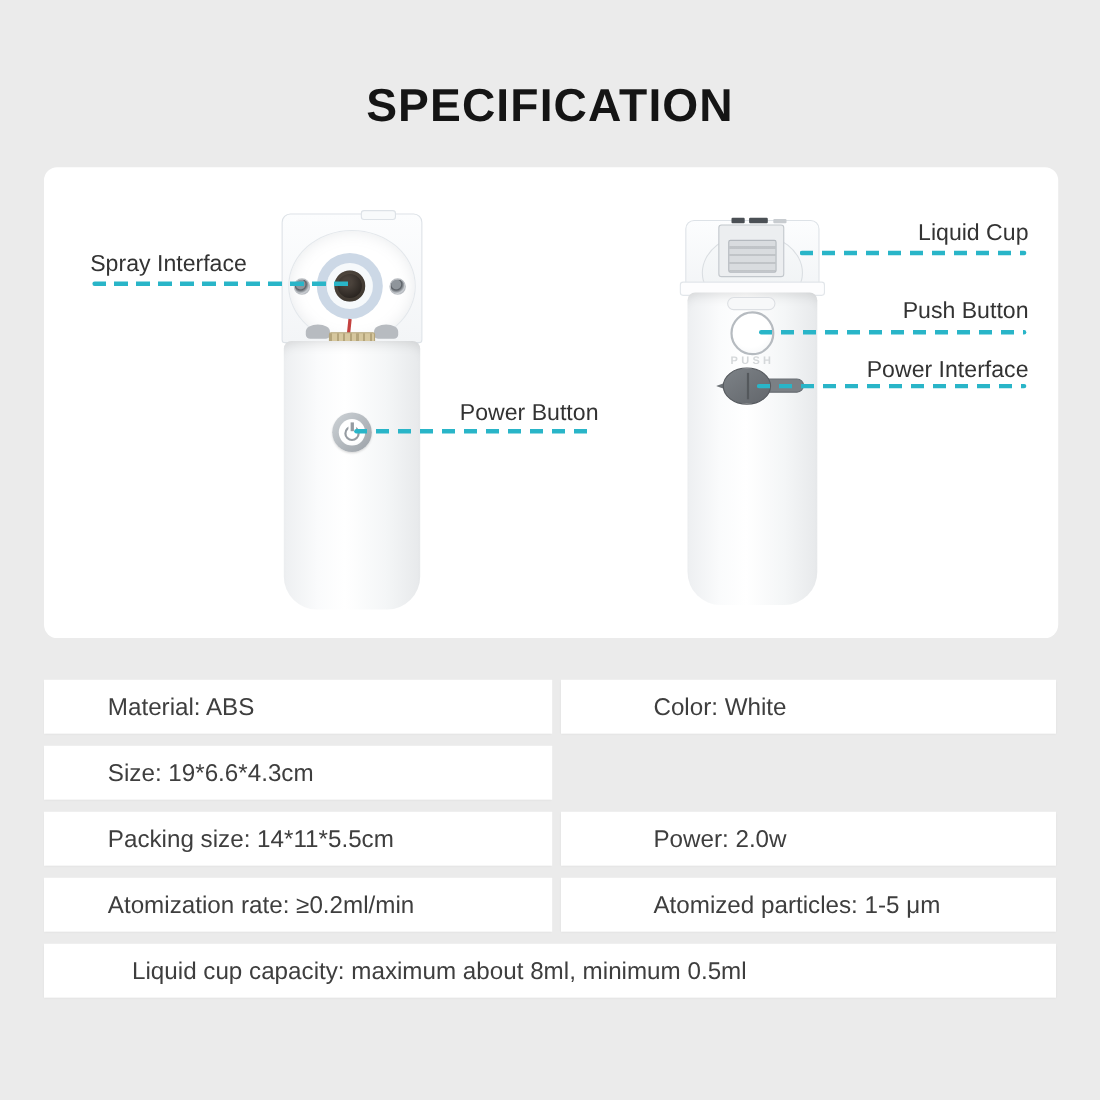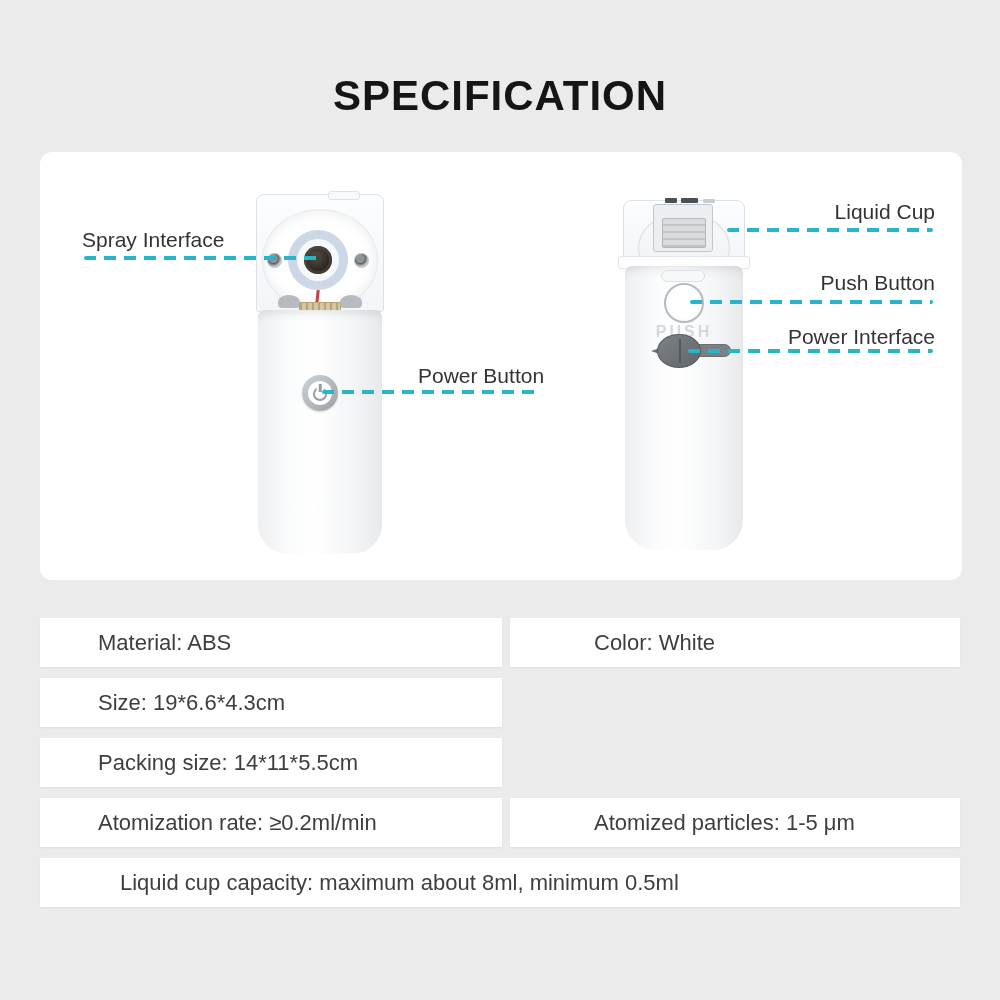--- a/index.html
+++ b/index.html
@@ -100,7 +100,7 @@
   }
   .push-word{
     position:absolute;width:100%;text-align:center;
-    font-size:16px;font-weight:bold;letter-spacing:3px;color:#d5d8da;
+    font-size:10px;font-weight:bold;letter-spacing:3px;color:#d5d8da;
   }
   .plug-main{
     position:absolute;border-radius:50%;

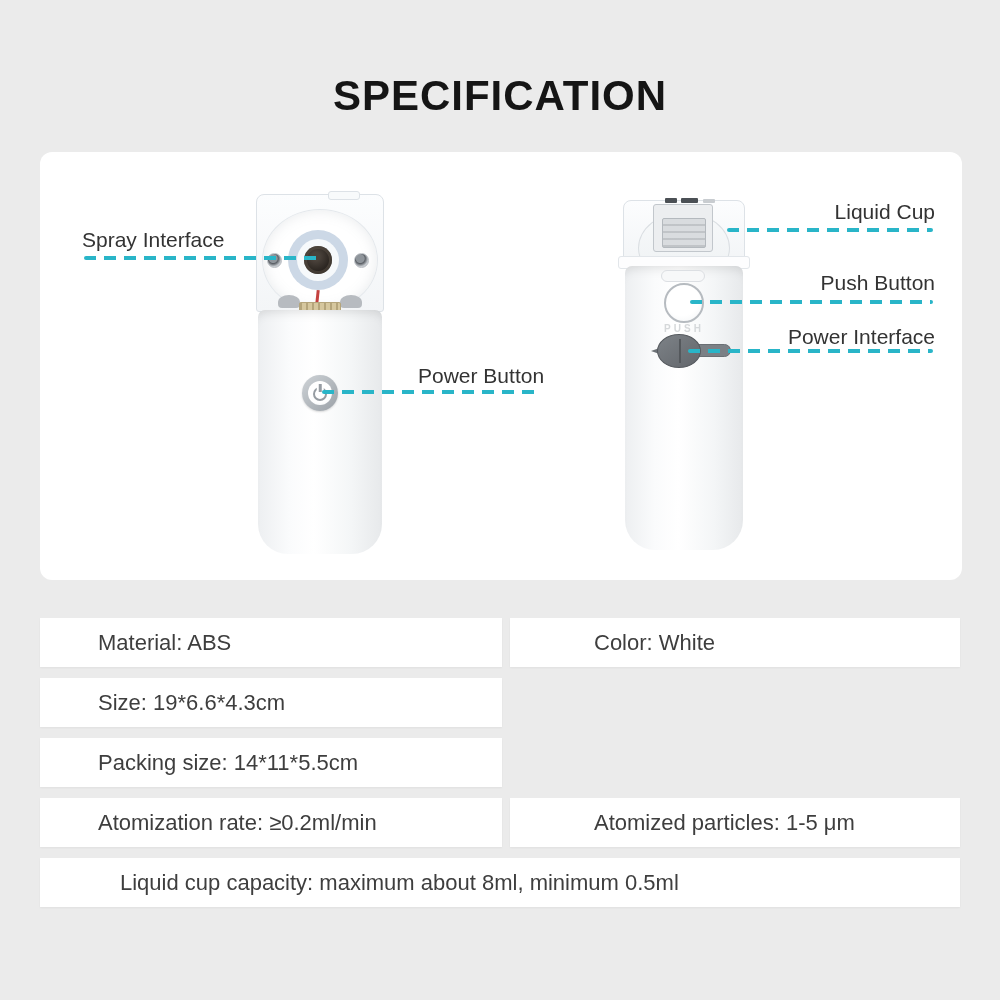--- a/index.html
+++ b/index.html
@@ -207,6 +207,9 @@
   <div class="spec l" style="top:738px;">
       <span>Packing size: 14*11*5.5cm</span>
     </div>
+  <div class="spec r" style="top:738px;">
+      <span>Power: 2.0w</span>
+    </div>
 
   <div class="spec l" style="top:798px;text-align:center;">
       <span>Atomization rate: ≥0.2ml/min</span>

